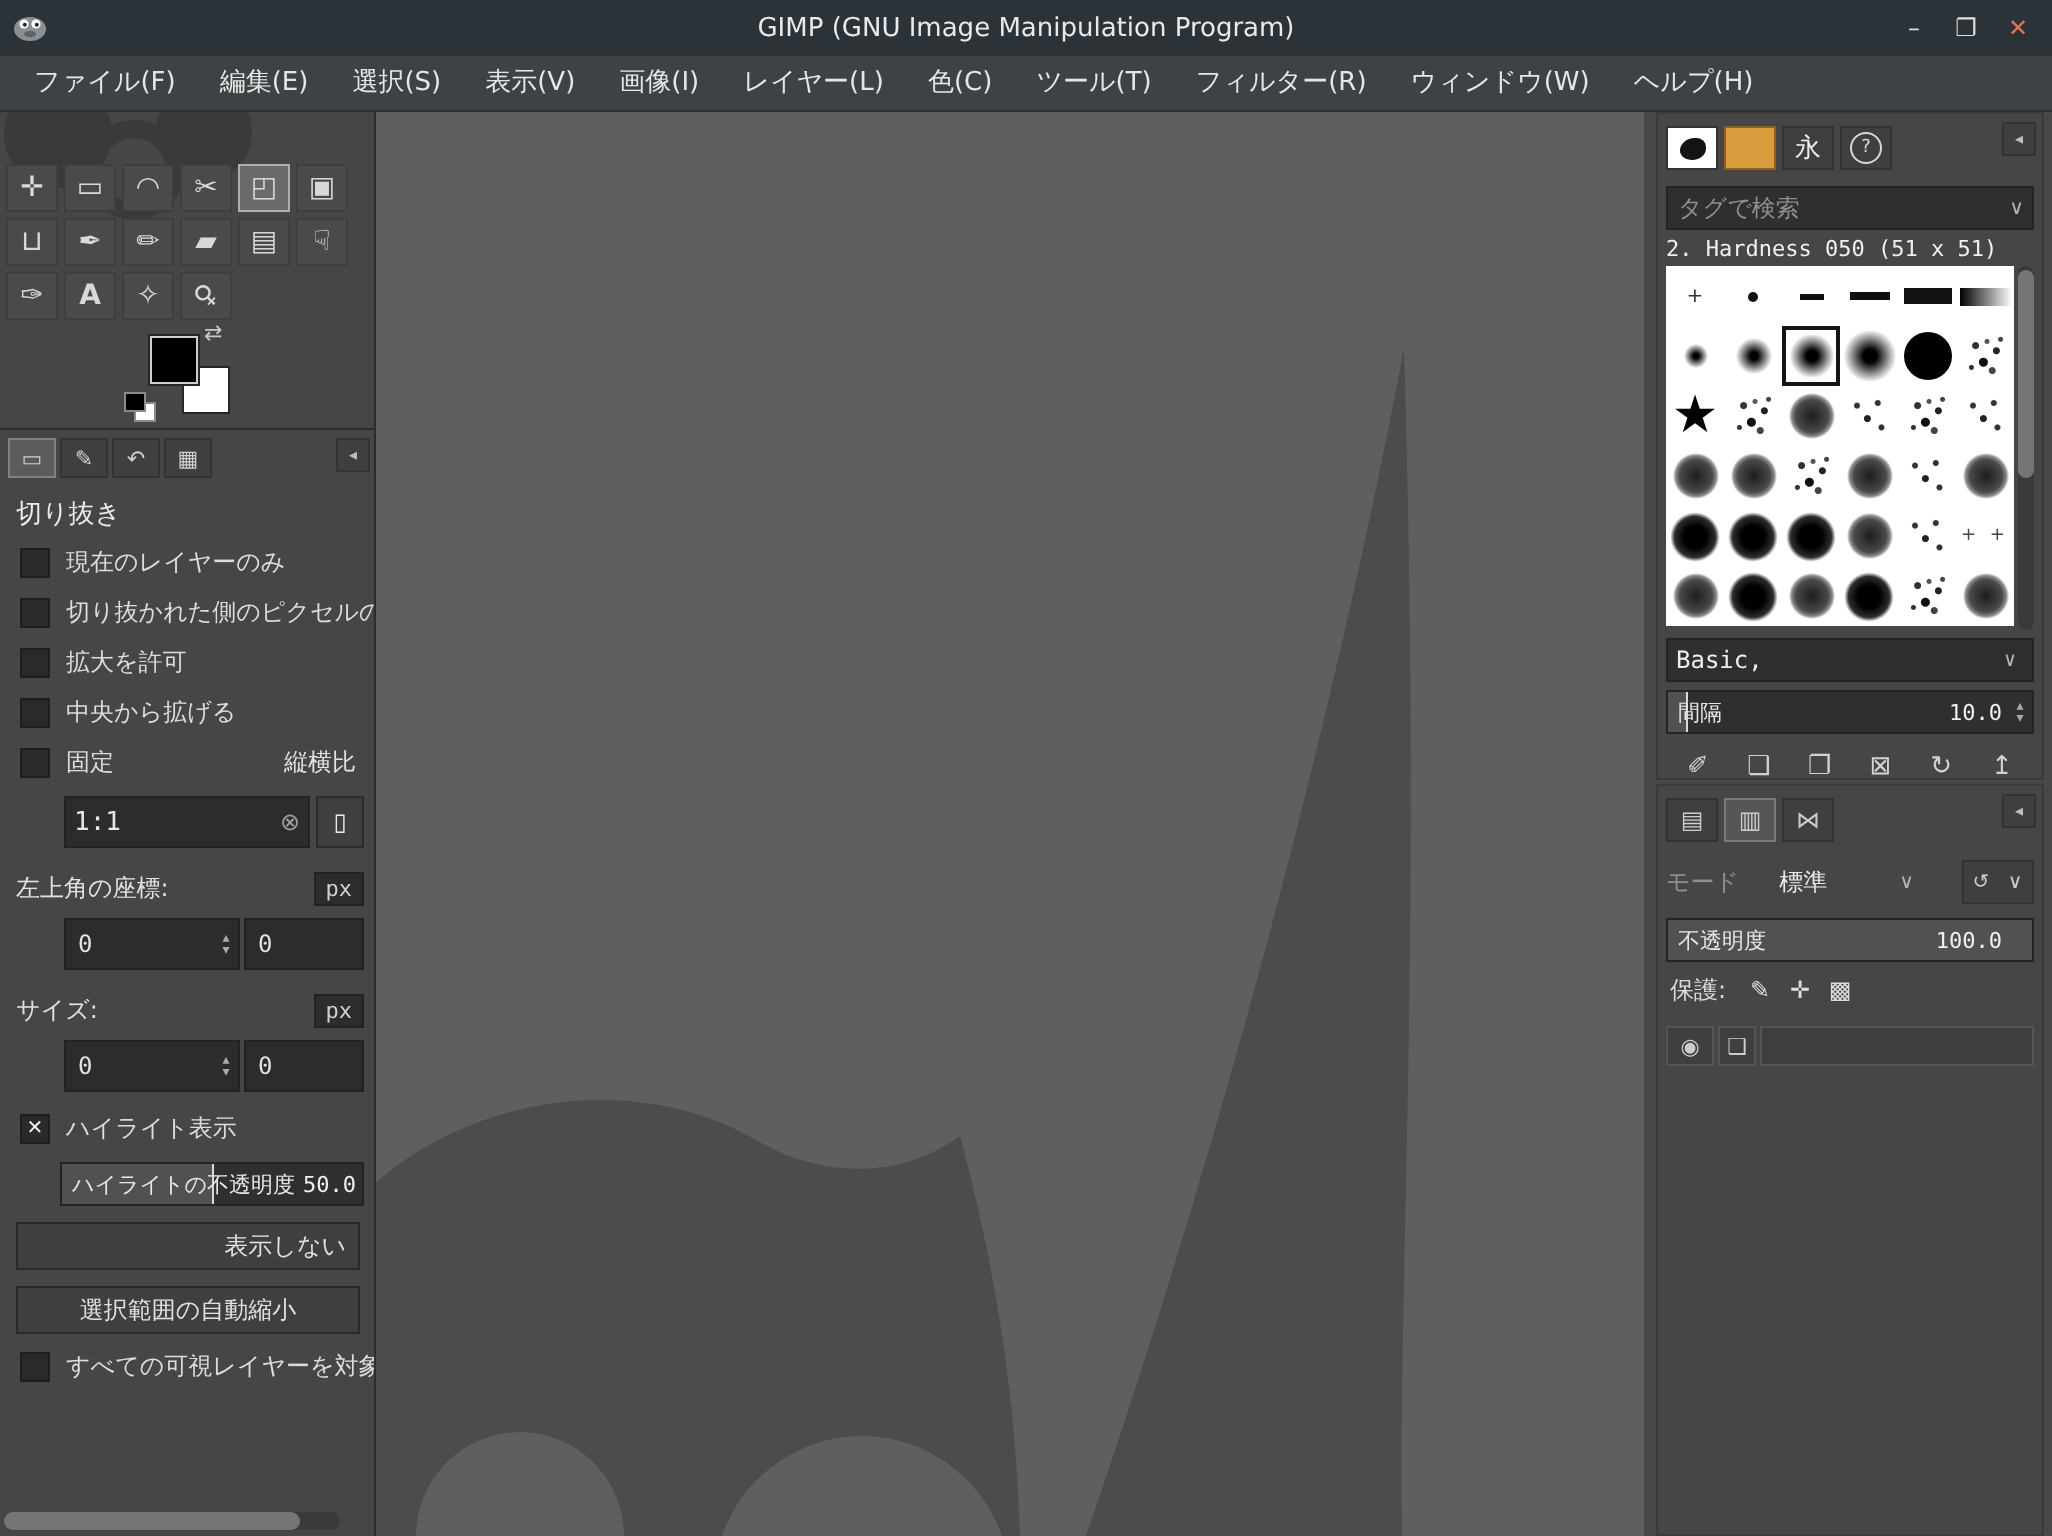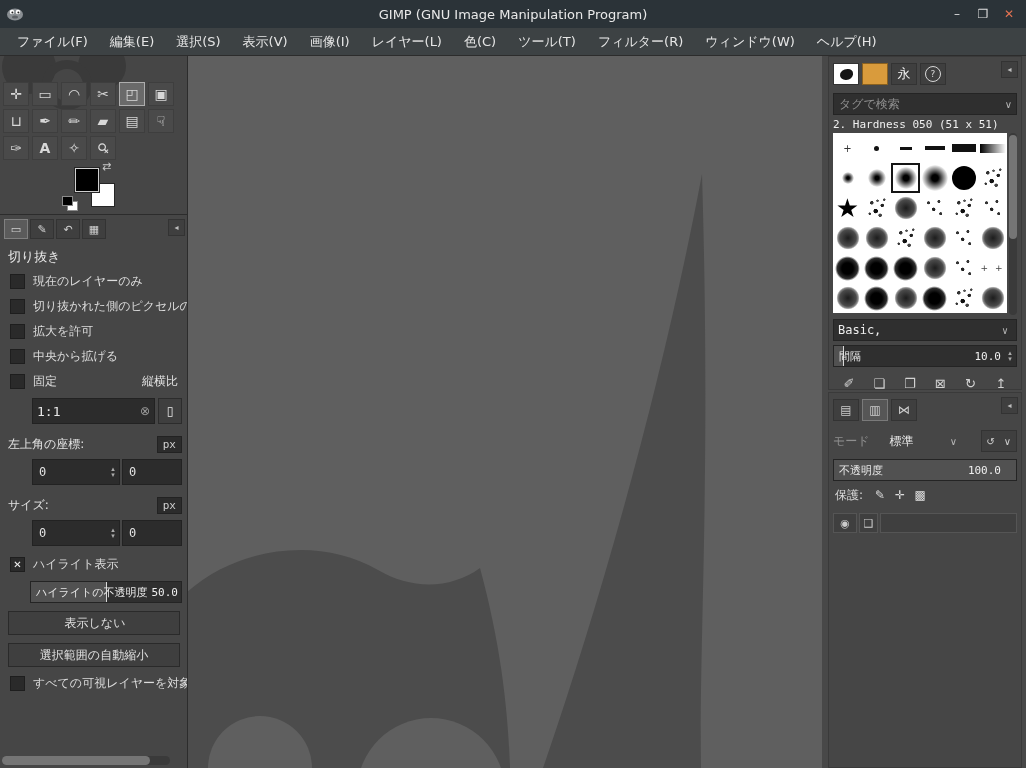--- a/index.html
+++ b/index.html
@@ -85,7 +85,7 @@
   .hlslider{margin:4px 6px 0 30px;}
   .wide{display:block;width:172px;margin:8px auto 0;height:24px;background:#3f3f3f;border:1px solid #2a2a2a;
         color:#e0e0e0;font-size:12px;white-space:nowrap;overflow:hidden;}
-  .wide.left{text-align:center;padding-left:8px;}
+  .wide.left{text-align:right;padding-left:8px;}
   .wide.center{text-align:center;}
   .hscroll{position:absolute;left:2px;right:18px;bottom:3px;height:9px;background:#3a3a3a;border-radius:5px;}
   .hscroll .thumb{width:88%;height:100%;background:#757575;border-radius:5px;}

